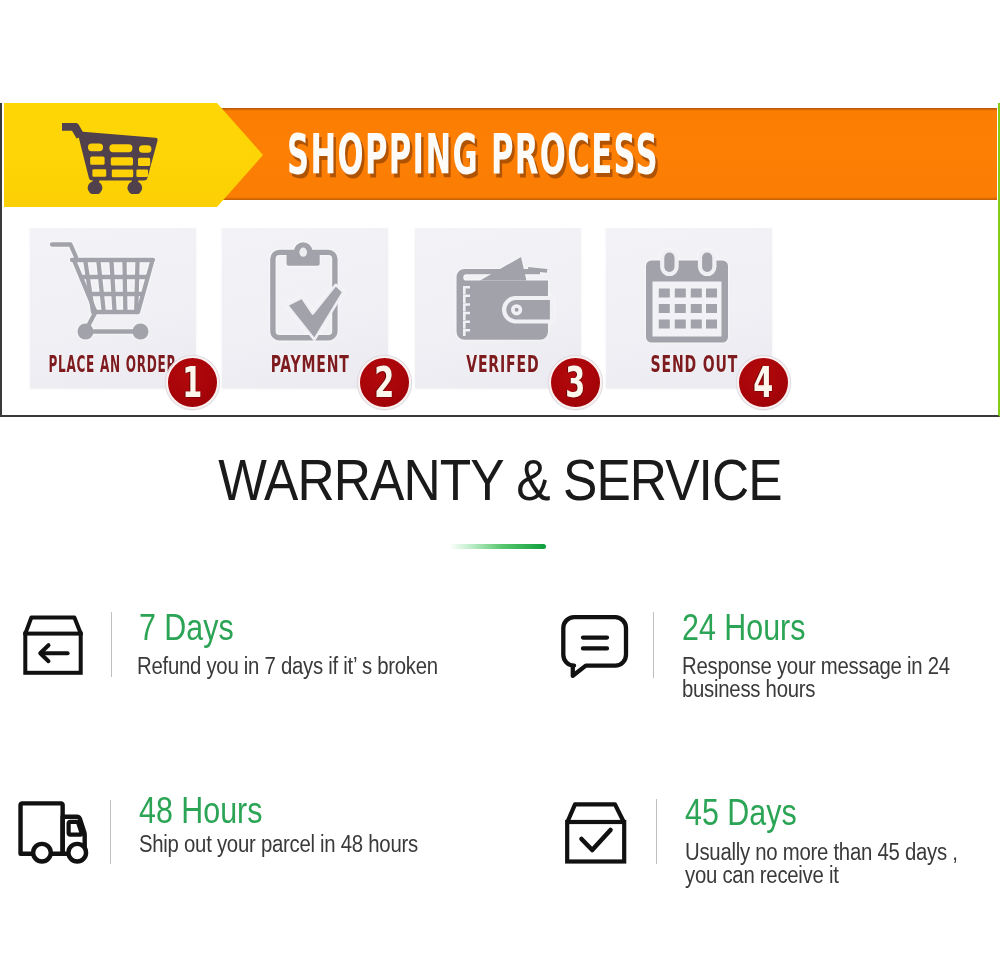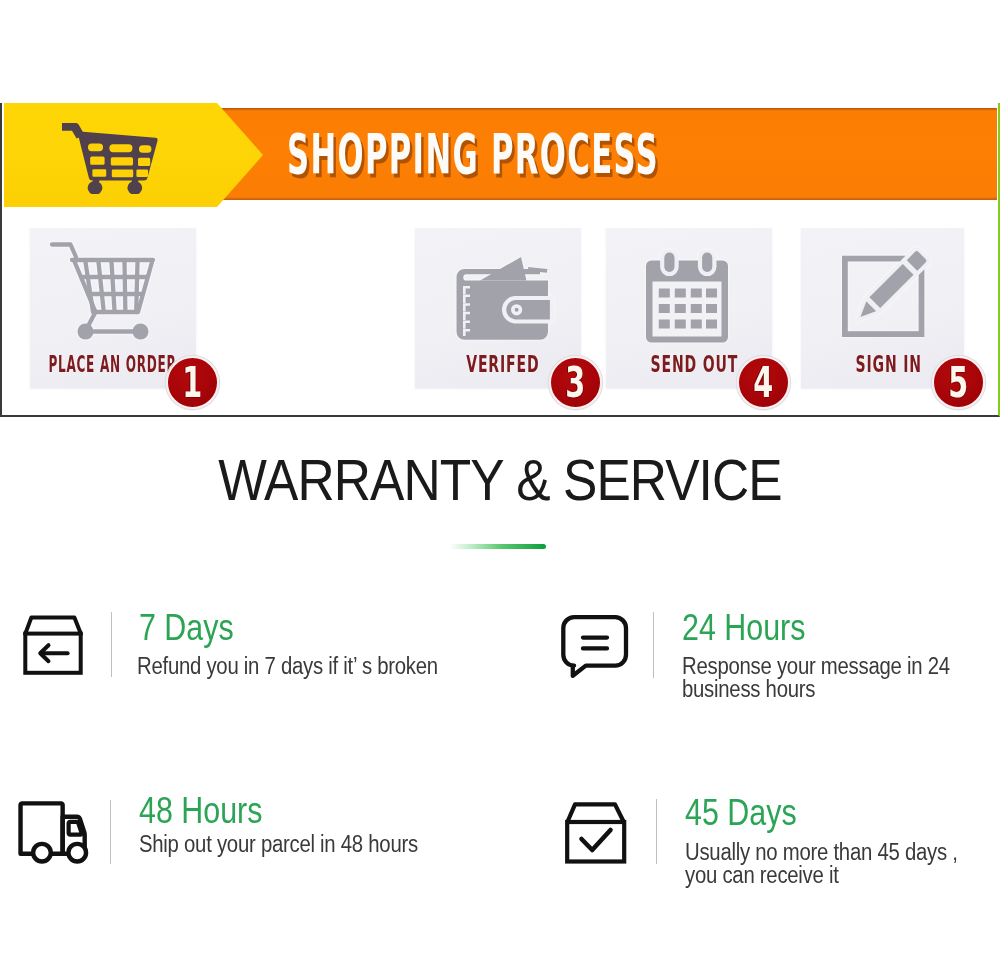--- a/index.html
+++ b/index.html
@@ -135,6 +135,21 @@
       <div class="badge" style="left:135.5px;top:128px"><span>1</span></div>
     </div>
 
+    <div class="step" style="left:220px">
+      <div class="step-icon" style="left:48px;top:13px">
+        <svg width="76" height="102" viewBox="0 0 76 102" fill="none">
+          <g stroke="#a2a2aa" stroke-width="5.4" stroke-linejoin="round" fill="none">
+            <rect x="2.9" y="11.4" width="62.0" height="85.4" rx="6.5"></rect>
+          </g>
+          <path d="M16.5 12.0 h33.2 v10.8 a2 2 0 0 1 -2 2 H18.5 a2 2 0 0 1 -2 -2 z" fill="#a2a2aa"></path>
+          <path d="M33.2 1.2 a9.3 9.3 0 0 1 9.3 9.3 v5.8 h-18.6 v-5.8 a9.3 9.3 0 0 1 9.3 -9.3 z" fill="#a2a2aa"></path>
+          <ellipse cx="33.2" cy="11.2" rx="3.8" ry="4.6" fill="#eeeef2"></ellipse>
+          <path d="M17.0 64.0 l15.0 -7.4 l10.8 15.8 l23.0 -28.6 l7.6 7.2 l-29.0 47.6 z" fill="#a2a2aa" stroke="#f0eff4" stroke-width="2.6" stroke-linejoin="round"></path>
+        </svg>
+      </div>
+      <div class="step-label"><span>PAYMENT</span></div>
+      <div class="badge" style="left:135.5px;top:128px"><span>2</span></div>
+    </div>
 
     <div class="step" style="left:413px">
       <div class="step-icon" style="left:39px;top:28px">

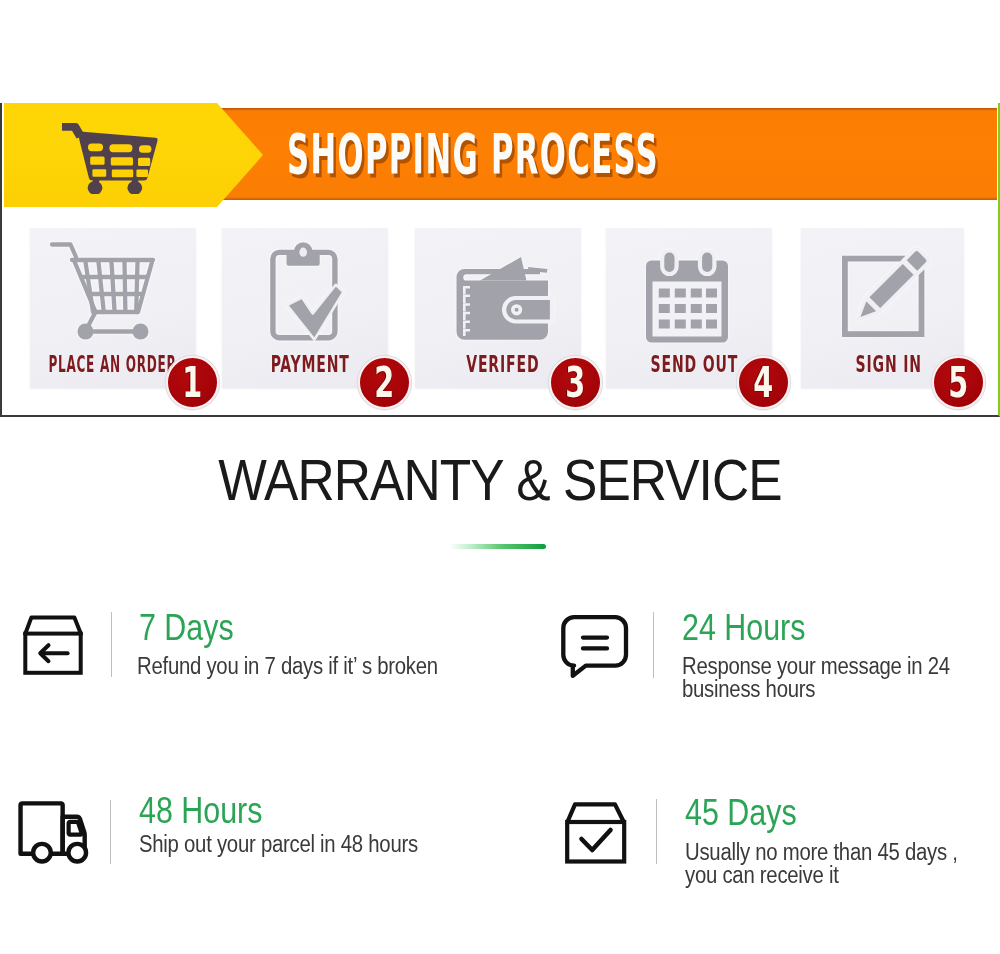--- a/index.html
+++ b/index.html
@@ -208,20 +208,6 @@
       <div class="badge" style="left:130.5px;top:128px"><span>4</span></div>
     </div>
 
-    <div class="step" style="left:799px;width:163px">
-      <div class="step-icon" style="left:41px;top:16px">
-        <svg width="90" height="93" viewBox="0 0 90 93" fill="none">
-          <rect x="2.9" y="14.6" width="76.6" height="75.5" fill="none" stroke="#a2a2aa" stroke-width="5.8"></rect>
-          <g transform="rotate(45 61.5 30)">
-            <path d="M52.0 6.4 a4.6 4.6 0 0 1 4.6 -4.6 h9.8 a4.6 4.6 0 0 1 4.6 4.6 v13.6 h-19.0 z" fill="#a2a2aa" stroke="#f0eff4" stroke-width="4.0" stroke-linejoin="round"></path>
-            <rect x="52.0" y="21.5" width="19.0" height="51.0" fill="#a2a2aa" stroke="#f0eff4" stroke-width="3.8" stroke-linejoin="round"></rect>
-            <path d="M52.0 74.0 h19.0 l-9.5 21.0 z" fill="#a2a2aa" stroke="#f0eff4" stroke-width="3.4" stroke-linejoin="round"></path>
-          </g>
-        </svg>
-      </div>
-      <div class="step-label"><span>SIGN IN</span></div>
-      <div class="badge" style="left:130.5px;top:128px"><span>5</span></div>
-    </div>
   </div>
 
   <div class="warranty-title">WARRANTY &amp; SERVICE</div>

